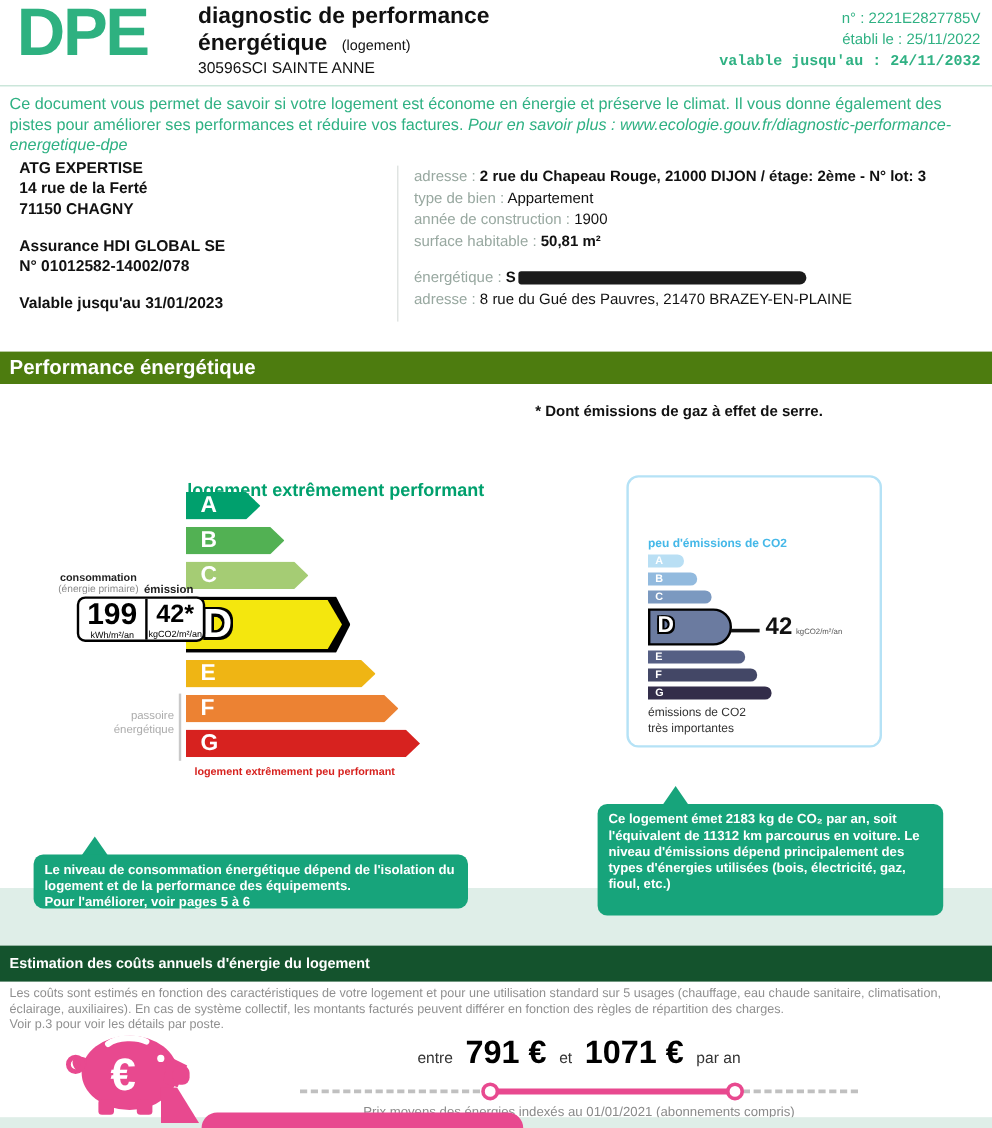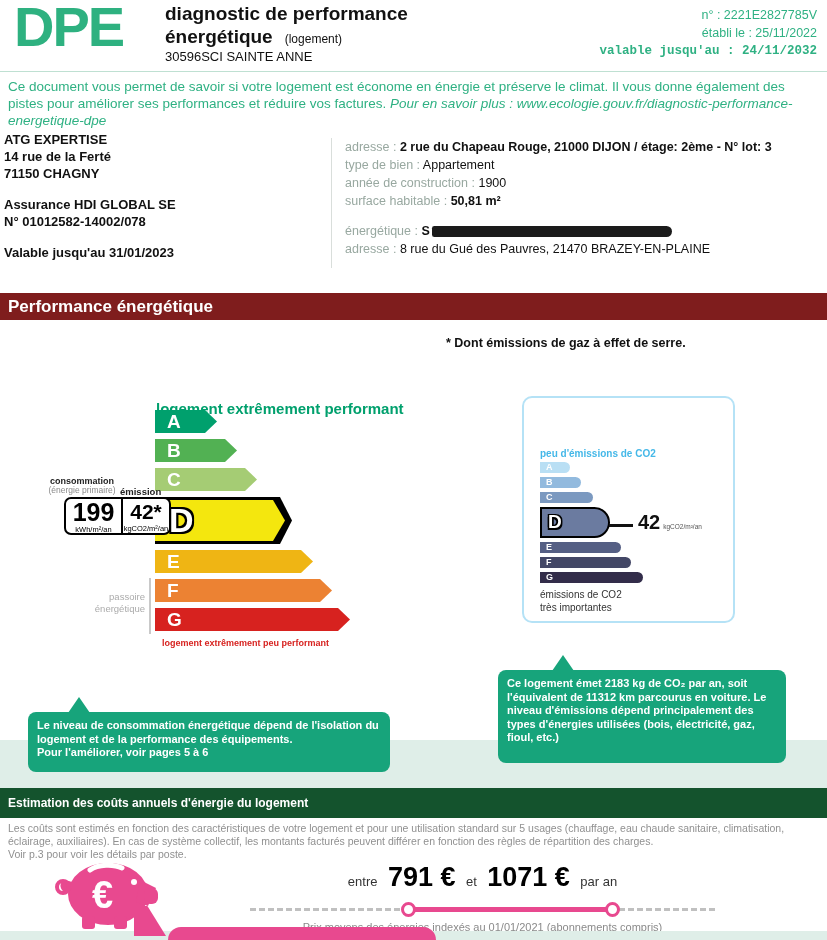--- a/index.html
+++ b/index.html
@@ -22,7 +22,7 @@
   .intro .link { font-style:italic; }
 
   
-  .diag-block { position:absolute; left:4px; top:131px; color:#111; font-size:13px; font-weight:bold; line-height:17px; }
+  .diag-block { position:absolute; left:16px; top:131px; color:#111; font-size:13px; font-weight:bold; line-height:17px; }
   .diag-block p { margin-bottom:14px; }
   .info-divider { position:absolute; left:331px; top:138px; width:1px; height:130px; background:#d9dedb; }
   .prop-block { position:absolute; left:345px; top:138px; font-size:12.5px; line-height:18px; color:#111; }

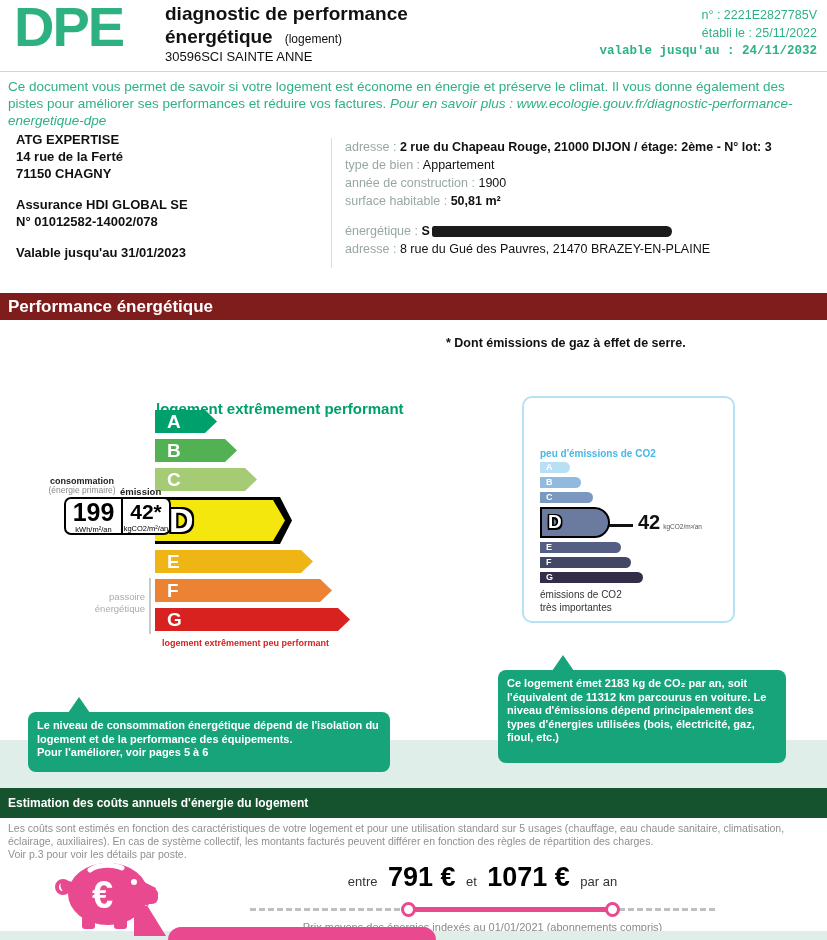--- a/index.html
+++ b/index.html
@@ -34,7 +34,7 @@
 
   
   .banner { position:absolute; left:0; width:827px; color:#fff; font-weight:bold; padding-left:8px; display:flex; align-items:center; }
-  .banner.green { top:293px; height:27px; background:#7f1d1d; font-size:17px; }
+  .banner.green { top:293px; height:27px; background:#4d7c0f; font-size:17px; }
   .banner.pink { top:788px; height:30px; background:#14532d; font-size:12px; }
 
   .gas-note { position:absolute; left:446px; top:336px; font-size:12.5px; font-weight:bold; color:#111; }

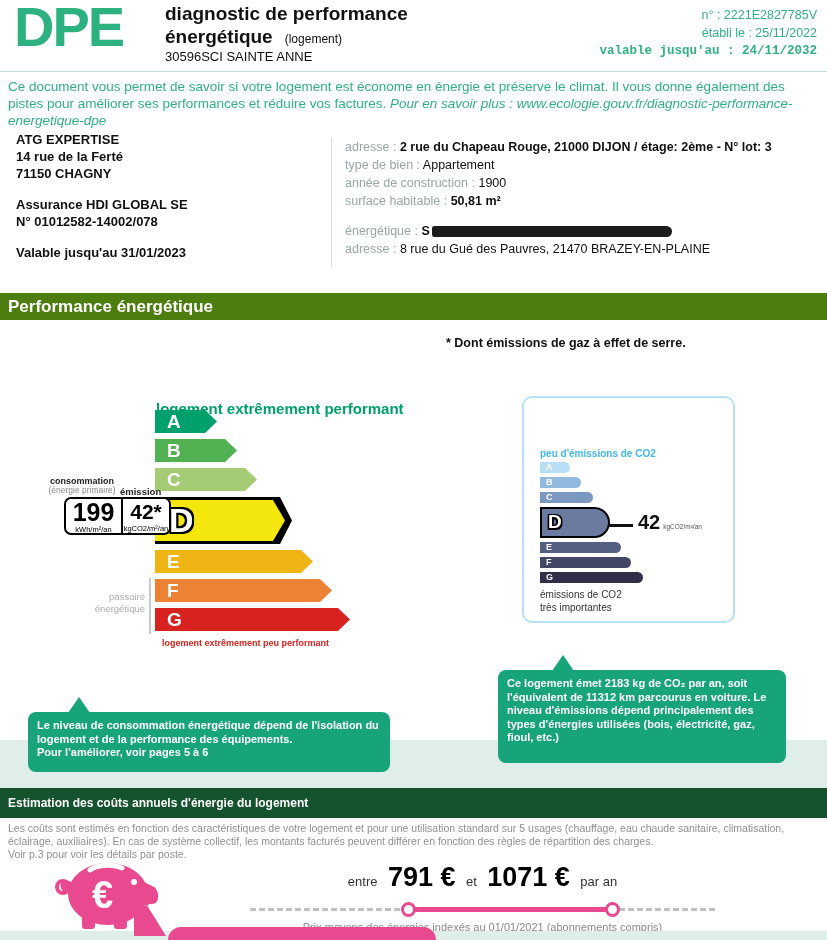--- a/index.html
+++ b/index.html
@@ -76,7 +76,7 @@
   
   .mint-band { position:absolute; left:0; top:740px; width:827px; height:48px; background:#dfeee8; }
   .callout { position:absolute; background:#17a47b; border-radius:8px; color:#fff; font-weight:bold; font-size:11px; line-height:13.5px; padding:7px 9px; z-index:3; }
-  .callout.left { left:28px; top:712px; width:362px; height:60px; }
+  .callout.left { left:28px; top:712px; width:362px; height:45px; }
   .callout.right { left:498px; top:670px; width:288px; height:93px; }
   .callout-tri { position:absolute; width:0; height:0; border-left:11px solid transparent; border-right:11px solid transparent; border-bottom:16px solid #17a47b; z-index:3; }
   .callout-tri.left { left:68px; top:697px; }

